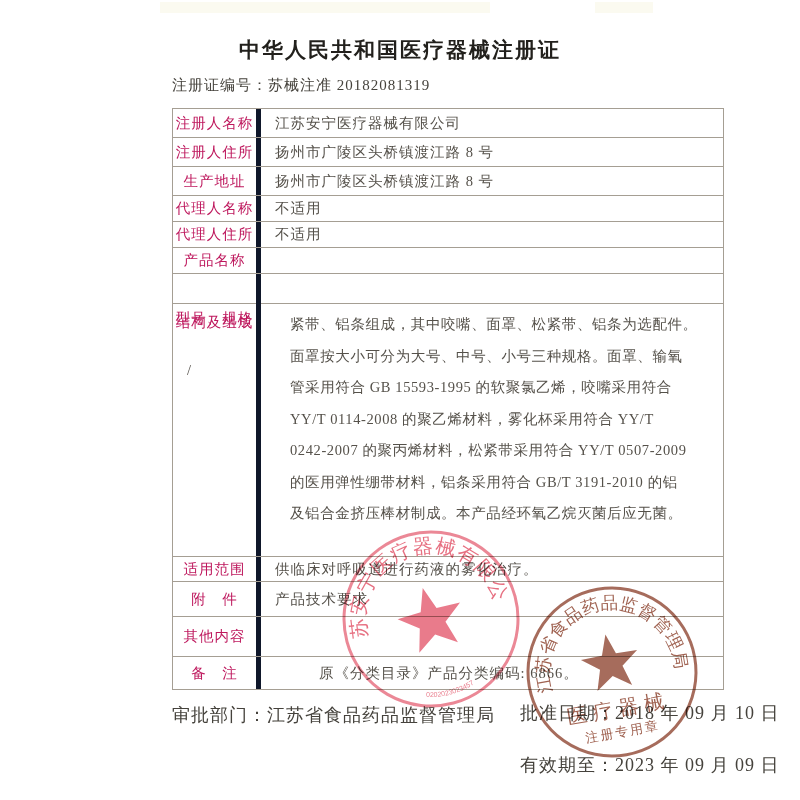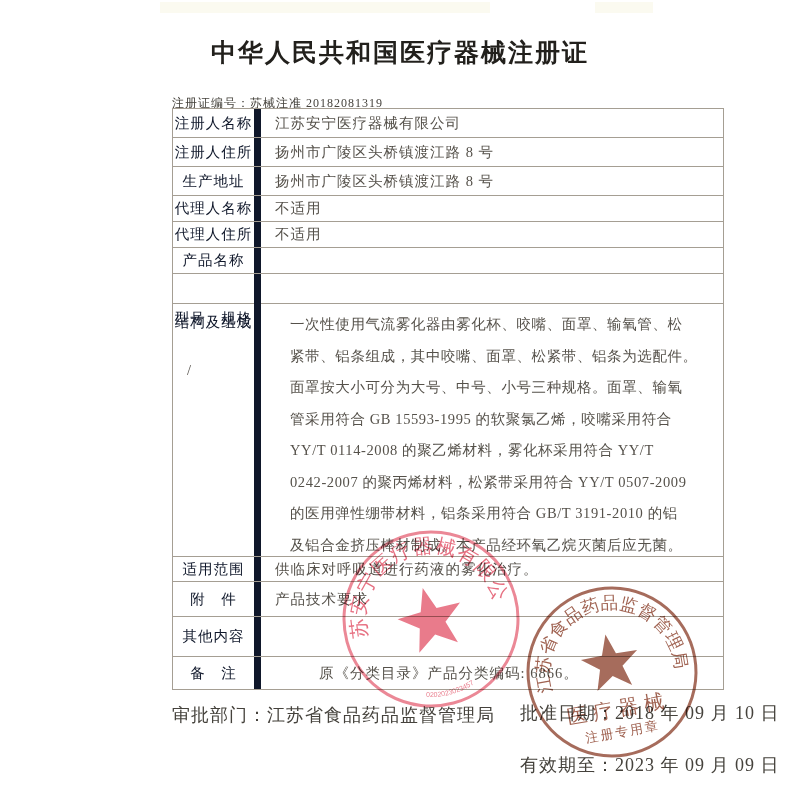--- a/index.html
+++ b/index.html
@@ -12,7 +12,7 @@
   .s2{left:595px;top:2px;width:58px;height:11px;}
   .title{
     position:absolute;left:0;top:36px;width:800px;margin:0;text-align:center;
-    font-size:25px;font-weight:bold;color:#22201c;letter-spacing:2px;
+    font-size:21px;font-weight:bold;color:#22201c;letter-spacing:2px;
   }
   .cert-line{position:absolute;left:172px;top:95px;font-size:12px;color:#45423c;letter-spacing:1px;}
   .table{

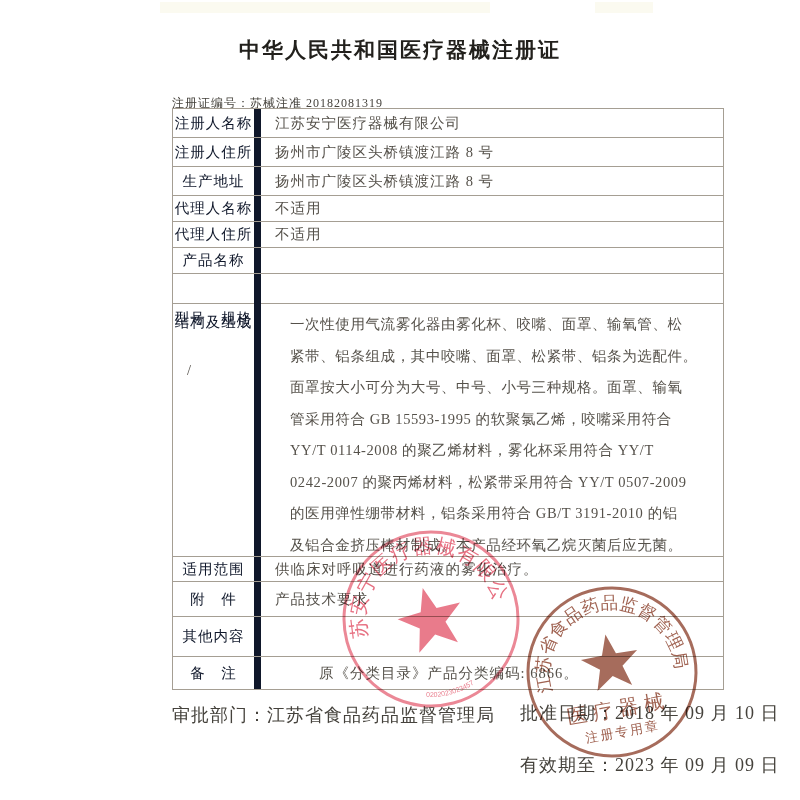--- a/index.html
+++ b/index.html
@@ -14,7 +14,7 @@
     position:absolute;left:0;top:36px;width:800px;margin:0;text-align:center;
     font-size:21px;font-weight:bold;color:#22201c;letter-spacing:2px;
   }
-  .cert-line{position:absolute;left:172px;top:95px;font-size:12px;color:#45423c;letter-spacing:1px;}
+  .cert-line{position:absolute;left:172px;top:76px;font-size:15px;color:#45423c;letter-spacing:1px;}
   .table{
     position:absolute;left:172px;top:108px;width:552px;
     border:1px solid #a59e93;box-sizing:border-box;font-size:14.5px;

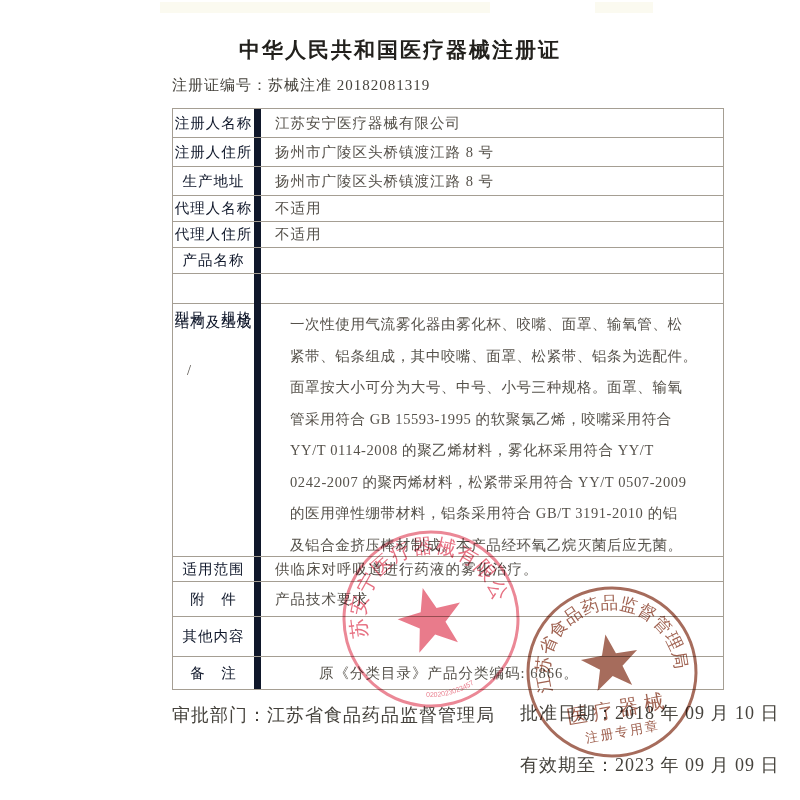--- a/index.html
+++ b/index.html
@@ -23,9 +23,9 @@
   .row:last-child{border-bottom:none;}
   .cell{box-sizing:border-box;}
   .label{
-    width:88px;flex:0 0 88px;border-right:7px solid #0f172a;
+    width:88px;flex:0 0 88px;border-right:5px solid #0f172a;
     display:flex;align-items:center;justify-content:center;
-    color:#0f172a;letter-spacing:1px;text-align:right;
+    color:#be185d;letter-spacing:1px;text-align:right;
   }
   .value{
     flex:1;display:flex;align-items:center;padding-left:14px;

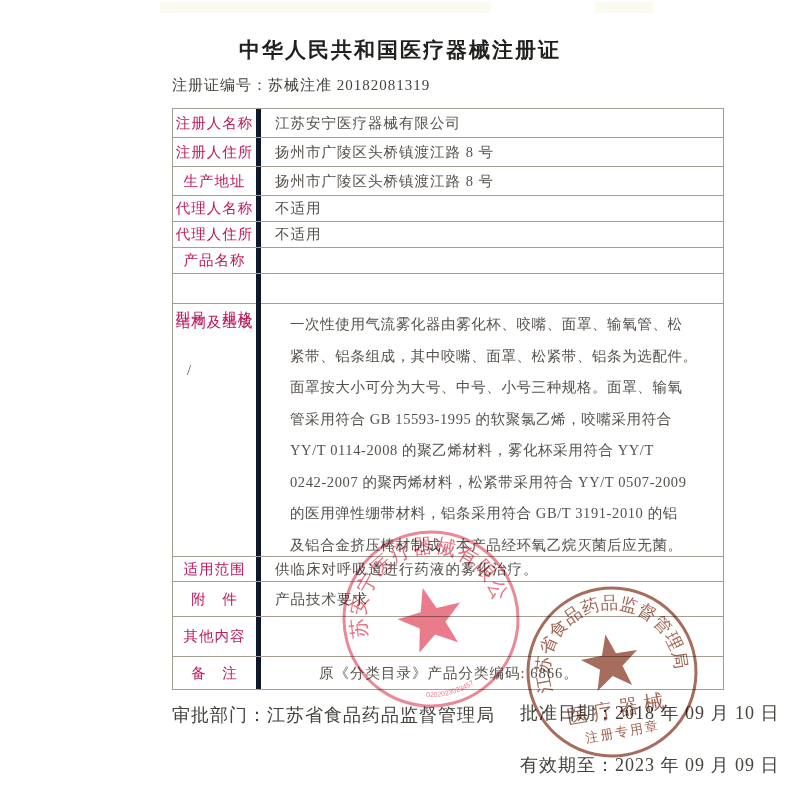--- a/index.html
+++ b/index.html
@@ -91,7 +91,6 @@
     <div class="row structure">
       <div class="cell label">结构及组成</div>
       <div class="cell value">
-        <div class="sline">一次性使用气流雾化器由雾化杯、咬嘴、面罩、输氧管、松</div>
         <div class="sline">紧带、铝条组成，其中咬嘴、面罩、松紧带、铝条为选配件。</div>
         <div class="sline">面罩按大小可分为大号、中号、小号三种规格。面罩、输氧</div>
         <div class="sline">管采用符合 GB 15593-1995 的软聚氯乙烯，咬嘴采用符合</div>

